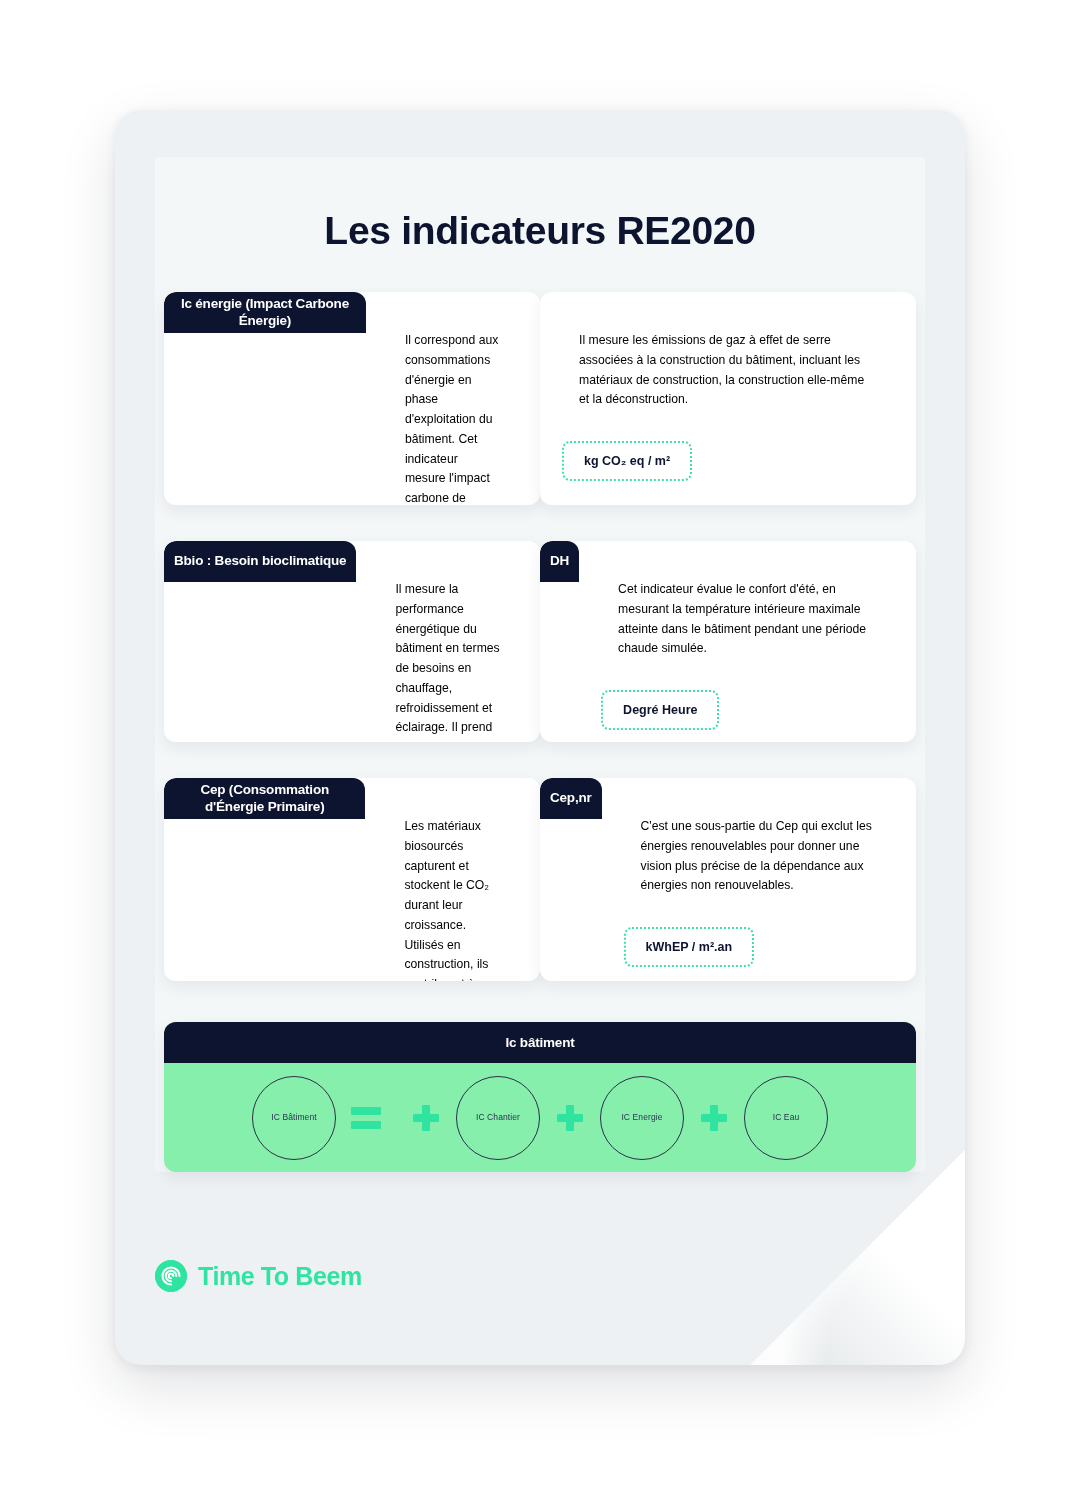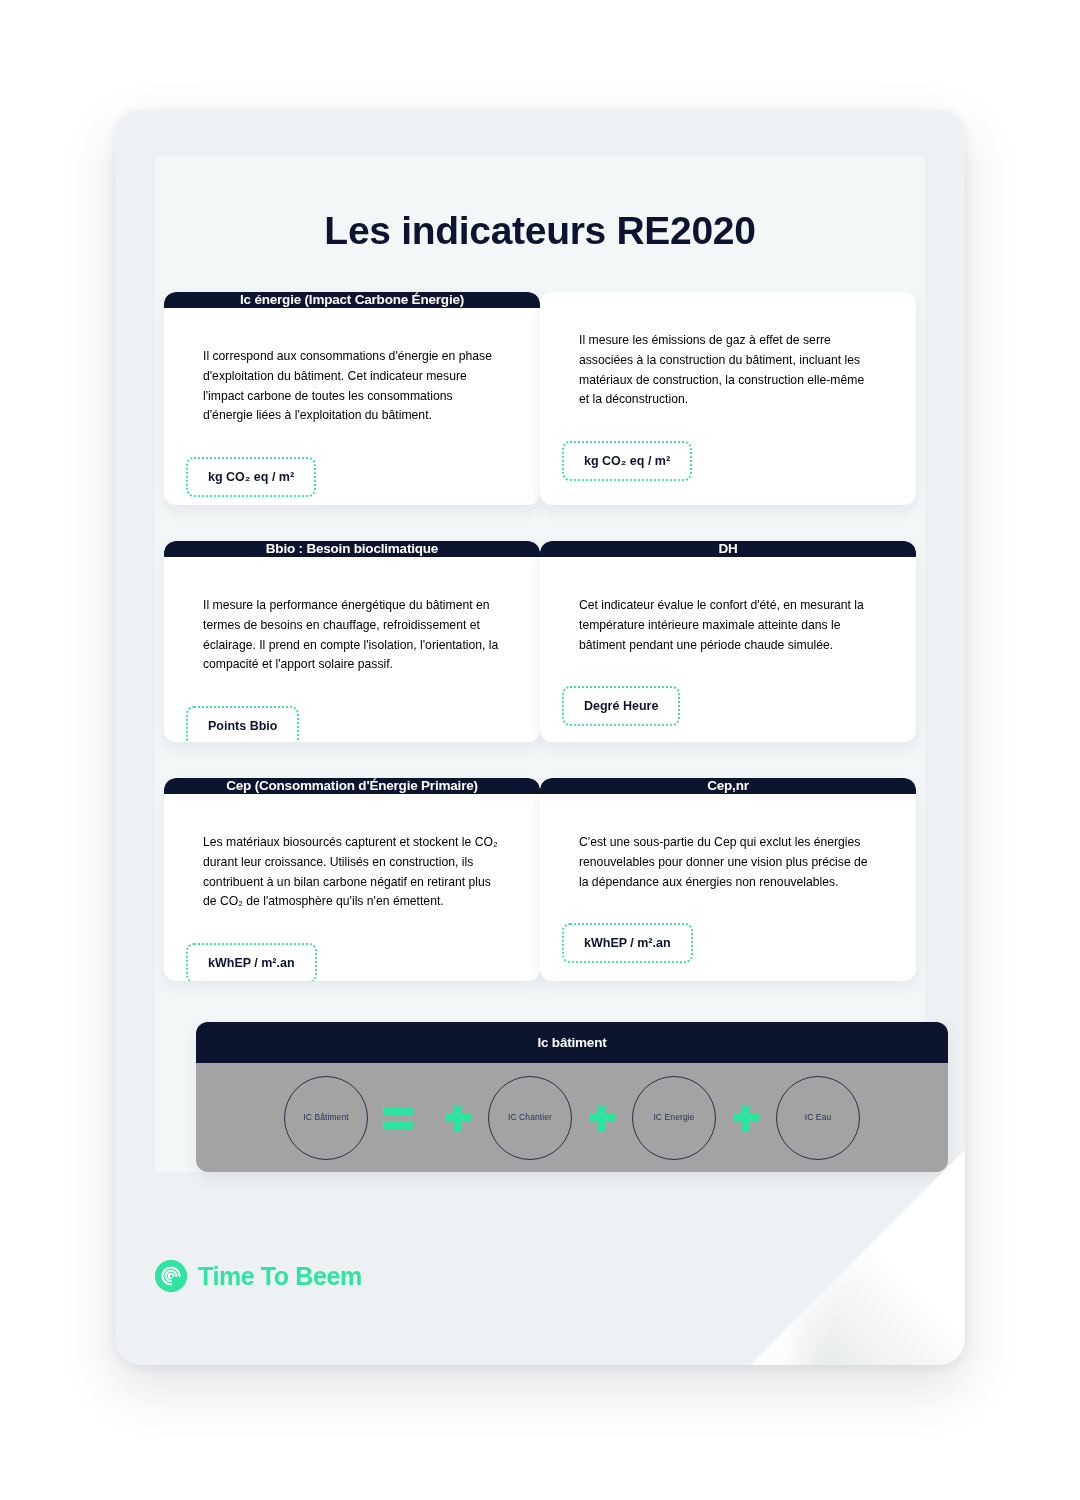--- a/index.html
+++ b/index.html
@@ -70,7 +70,6 @@
     box-shadow: 0 6px 16px rgba(20,30,50,0.07);
     overflow: hidden;
     display: flex;
-    flex-direction: column;
   }
   .card-header {
     background: #0d1430;

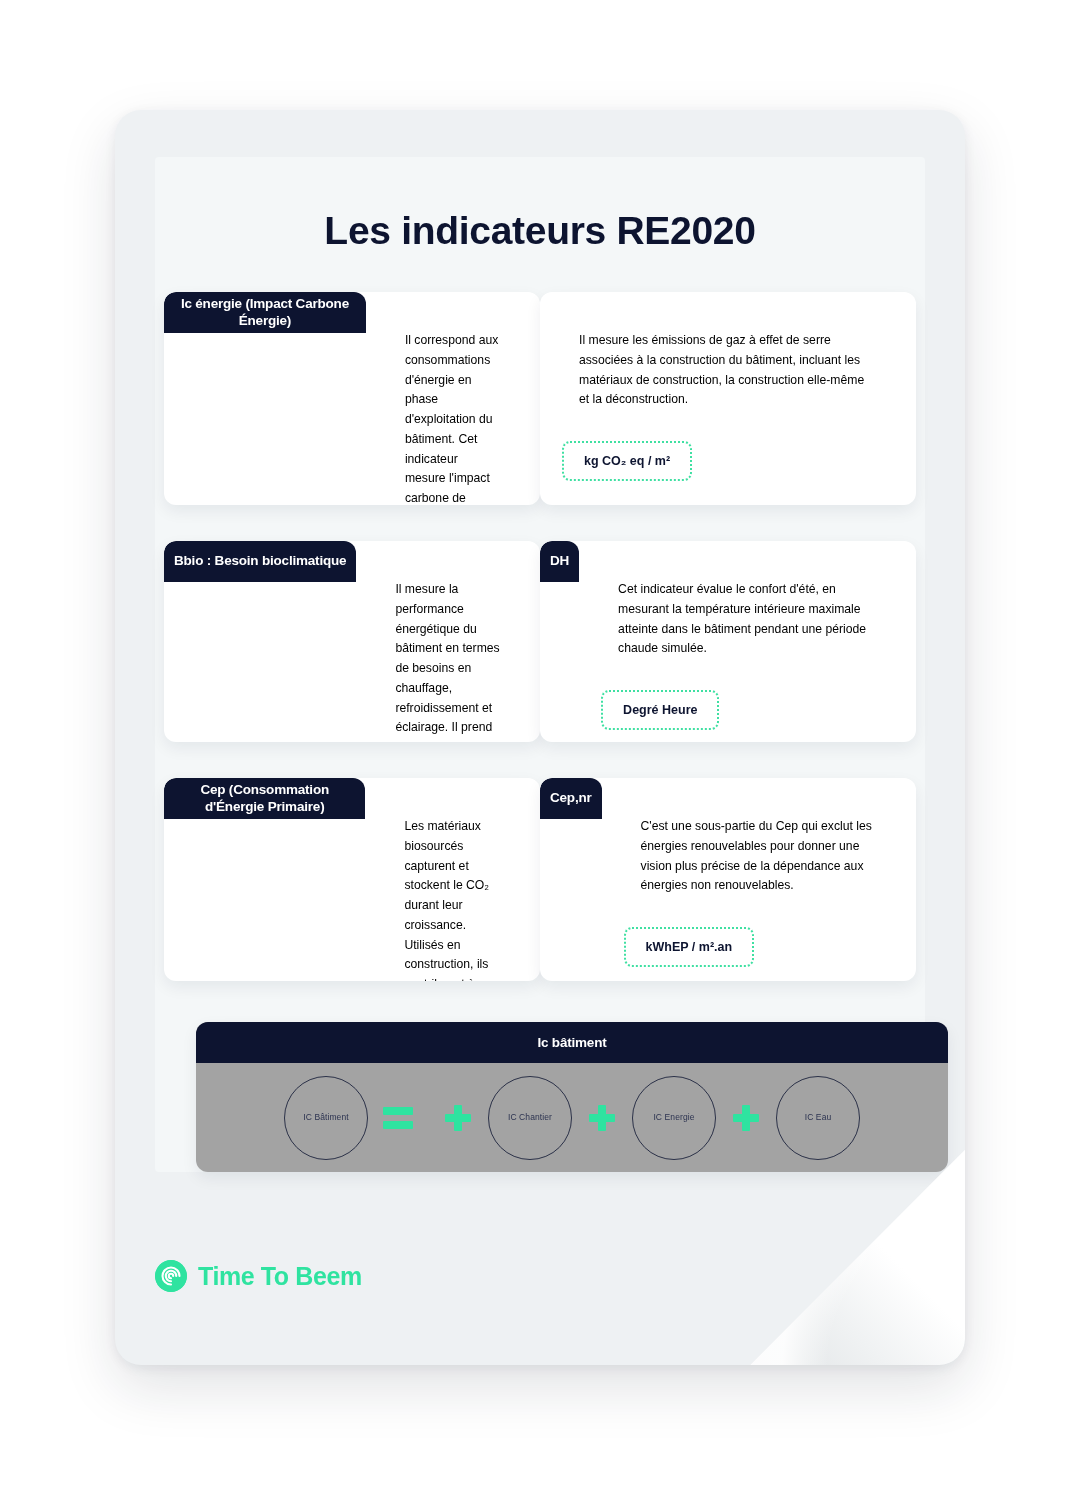--- a/index.html
+++ b/index.html
@@ -129,11 +129,10 @@
     left: 9px;
     top: 865px;
     width: 752px;
-    background: #a3a3a3;
+    background: #86efac;
     border-radius: 12px;
     box-shadow: 0 6px 16px rgba(20,30,50,0.07);
     overflow: hidden;
-    margin-left: 32px;
   }
   .formula-header {
     background: #0d1430;

